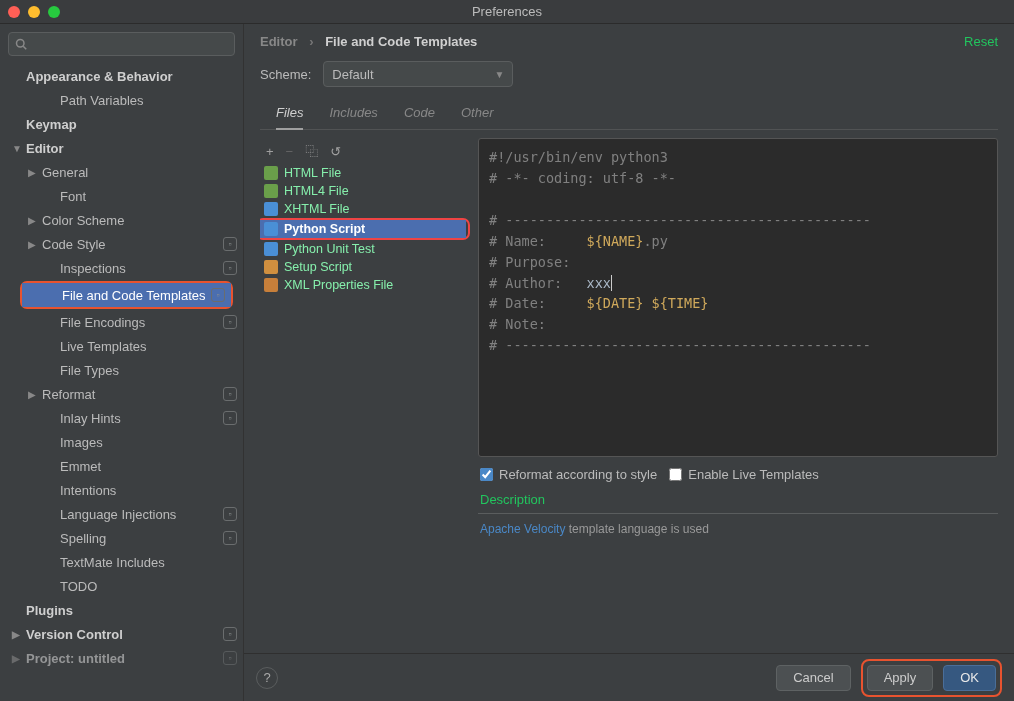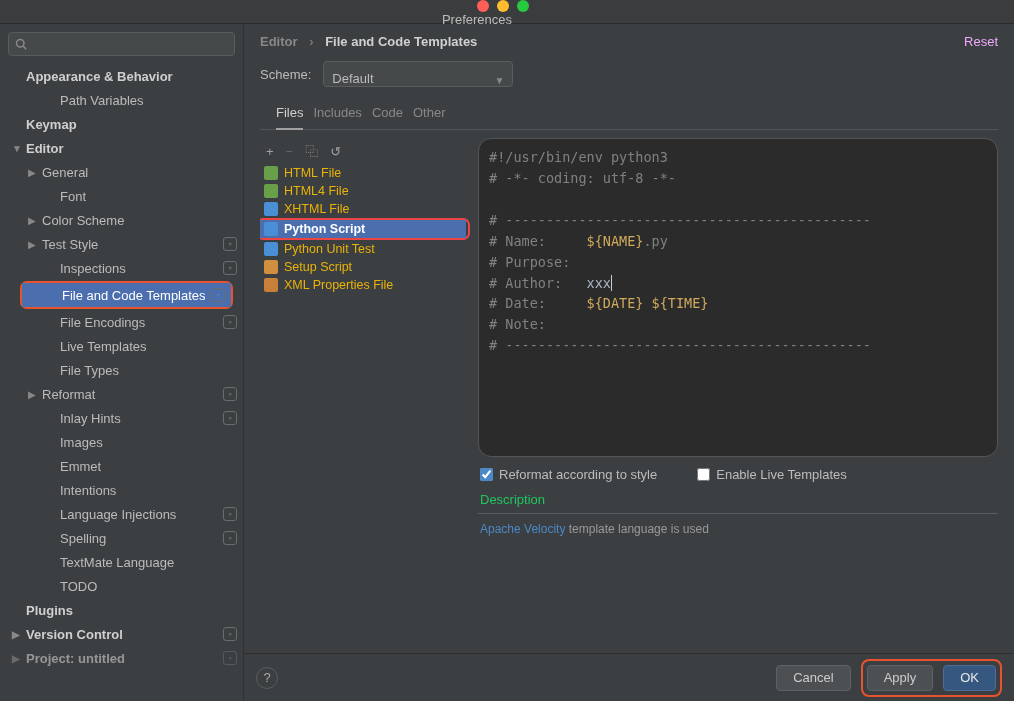--- a/index.html
+++ b/index.html
@@ -5,7 +5,7 @@
   * { box-sizing: border-box; margin: 0; padding: 0; }
   html,body { width:1014px; height:701px; font-family: -apple-system, "Helvetica Neue", Arial, sans-serif; font-size:13px; color:#bbbbbb; background:#3c3f41; overflow:hidden;}
   
-  .titlebar { height:24px; background:#3a3c3e; display:flex; align-items:center; padding:0 8px; border-bottom:1px solid #2b2b2b;flex-direction:column;}
+  .titlebar { height:24px; background:#3a3c3e; display:flex; align-items:center; padding:0 8px; border-bottom:1px solid #2b2b2b;}
   .traffic { display:flex; gap:8px; margin-right:8px;}
   .dot { width:12px; height:12px; border-radius:50%; }
   .dot.red{background:#ff5f56;} .dot.yellow{background:#ffbd2e;} .dot.green{background:#27c93f;}

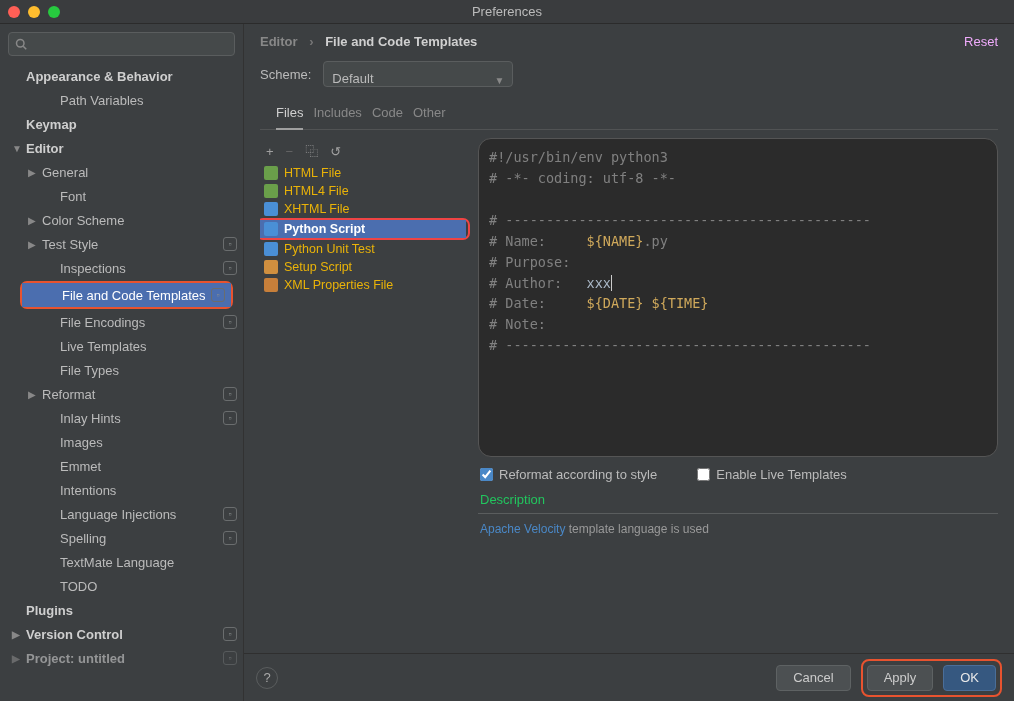--- a/index.html
+++ b/index.html
@@ -30,7 +30,7 @@
   .breadcrumb{color:#888; font-weight:600;}
   .breadcrumb .sep{margin:0 8px; color:#777;}
   .breadcrumb .cur{color:#d0d0d0;}
-  .reset{margin-left:auto; color:#f0abfc; cursor:pointer;}
+  .reset{margin-left:auto; color:#22c55e; cursor:pointer;}
   .scheme-row{display:flex; align-items:center; padding:12px 28px 0 16px; gap:12px;}
   .scheme-select{width:190px; height:26px; background:#45494a; border:1px solid #5a5d5e; border-radius:4px; display:flex; align-items:flex-end; padding:0 8px; color:#bbb; justify-content:space-between;}
   .tabs{display:flex; gap:10px; padding:18px 16px 0 16px; border-bottom:1px solid #515354; margin:0 16px;}

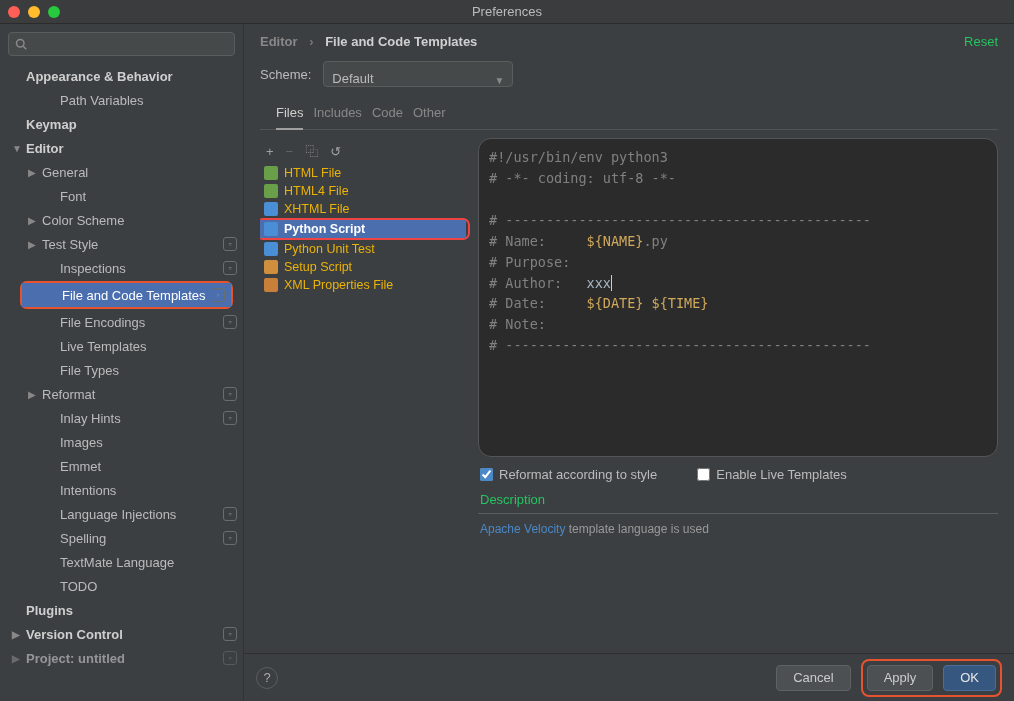--- a/index.html
+++ b/index.html
@@ -32,7 +32,7 @@
   .breadcrumb .cur{color:#d0d0d0;}
   .reset{margin-left:auto; color:#22c55e; cursor:pointer;}
   .scheme-row{display:flex; align-items:center; padding:12px 28px 0 16px; gap:12px;}
-  .scheme-select{width:190px; height:26px; background:#45494a; border:1px solid #5a5d5e; border-radius:4px; display:flex; align-items:flex-end; padding:0 8px; color:#bbb; justify-content:space-between;}
+  .scheme-select{width:190px; height:26px; background:#45494a; border:1px solid #5a5d5e; border-radius:4px; display:flex; align-items:center; padding:0 8px; color:#bbb; justify-content:space-between;}
   .tabs{display:flex; gap:10px; padding:18px 16px 0 16px; border-bottom:1px solid #515354; margin:0 16px;}
   .tab{padding-bottom:8px; color:#888; cursor:pointer;}
   .tab.active{color:#d0d0d0; border-bottom:2px solid #a0a0a0; margin-bottom:-1px;}

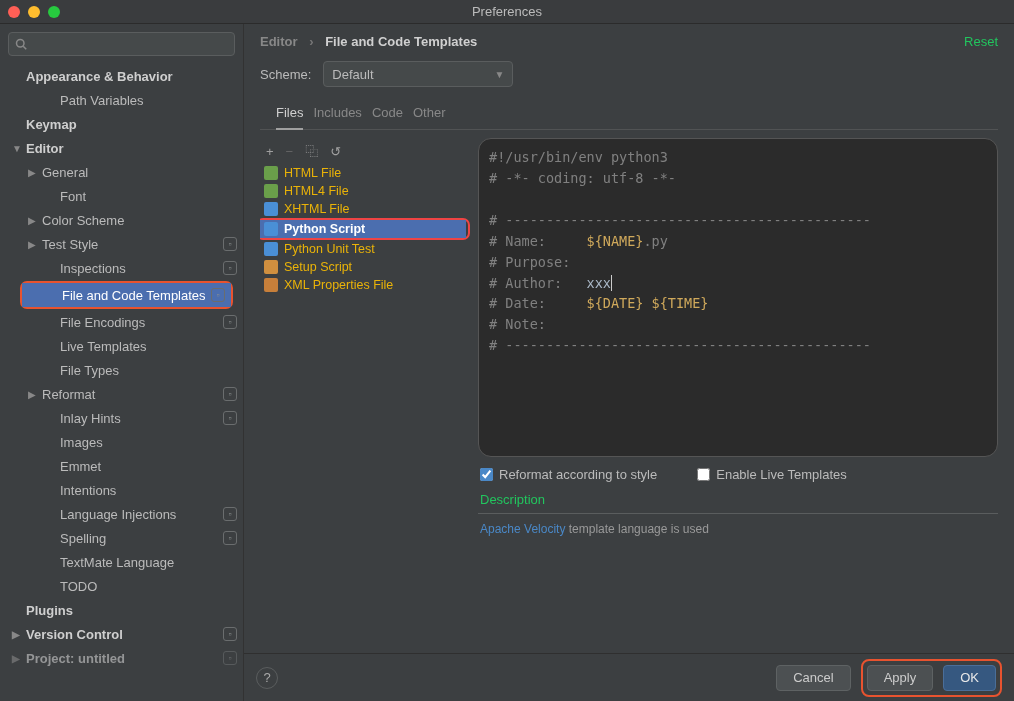--- a/index.html
+++ b/index.html
@@ -33,7 +33,7 @@
   .reset{margin-left:auto; color:#22c55e; cursor:pointer;}
   .scheme-row{display:flex; align-items:center; padding:12px 28px 0 16px; gap:12px;}
   .scheme-select{width:190px; height:26px; background:#45494a; border:1px solid #5a5d5e; border-radius:4px; display:flex; align-items:center; padding:0 8px; color:#bbb; justify-content:space-between;}
-  .tabs{display:flex; gap:10px; padding:18px 16px 0 16px; border-bottom:1px solid #515354; margin:0 16px;}
+  .tabs{display:flex; gap:26px; padding:18px 16px 0 16px; border-bottom:1px solid #515354; margin:0 16px;font-style:italic;}
   .tab{padding-bottom:8px; color:#888; cursor:pointer;}
   .tab.active{color:#d0d0d0; border-bottom:2px solid #a0a0a0; margin-bottom:-1px;}
   .work{display:flex; flex:1; padding:8px 16px 0 16px; gap:8px; min-height:0;}

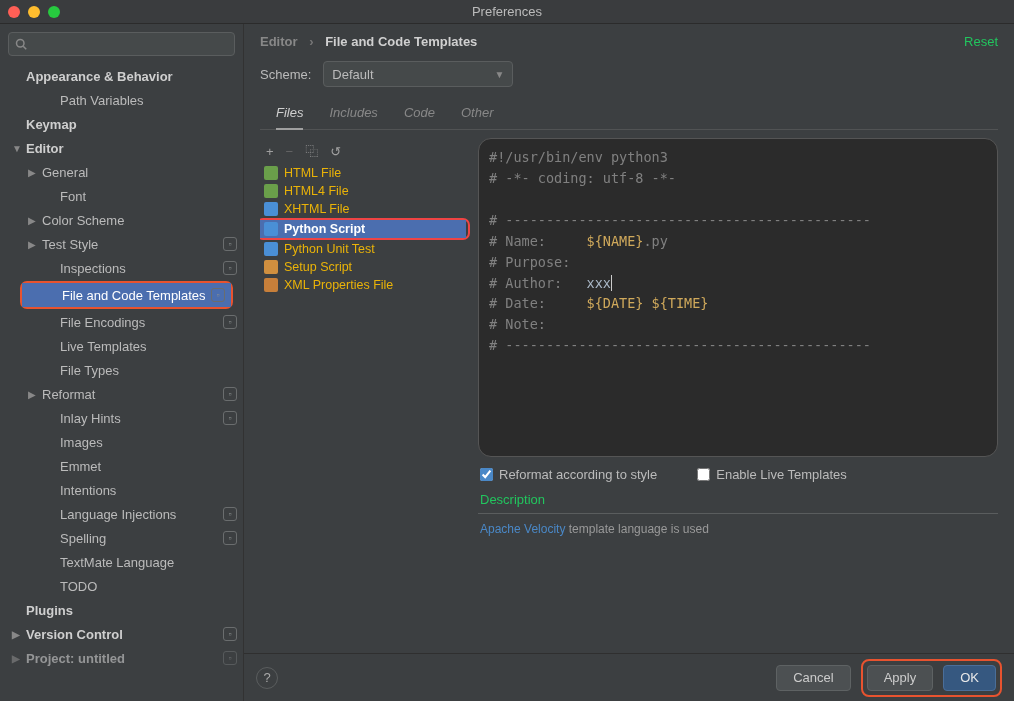--- a/index.html
+++ b/index.html
@@ -47,7 +47,7 @@
   .file-row.selected{background:#4b6eaf; color:#fff; font-weight:600;}
   .file-highlight{border:2px solid #ef4444; border-radius:7px; padding:0 2px; margin-left:-4px;text-align:right;}
   .rightcol{flex:1; display:flex; flex-direction:column; min-width:0;}
-  .editor{flex:1; background:#2b2b2b; border:1px solid #555; border-radius:13px; padding:8px 10px; font-family: Menlo, Consolas, monospace; font-size:13.5px; color:#808080; line-height:1.55; white-space:pre; overflow:auto; min-height:260px;} .editor .var{color:#d0a95b;} .editor .txt{color:#a9b7c6;} .editor .cursor{border-right:1px solid #ccc; animation:blink 1s infinite;}
+  .editor{flex:1; background:#2b2b2b; border:1px solid #555; border-radius:3px; padding:8px 10px; font-family: Menlo, Consolas, monospace; font-size:13.5px; color:#808080; line-height:1.55; white-space:pre; overflow:auto; min-height:260px;} .editor .var{color:#d0a95b;} .editor .txt{color:#a9b7c6;} .editor .cursor{border-right:1px solid #ccc; animation:blink 1s infinite;}
   @keyframes blink{50%{border-color:transparent;}}
   .chk-row{display:flex; align-items:center; gap:40px; padding:10px 2px;}
   .chk{display:flex; align-items:center; gap:6px; color:#bbb;}

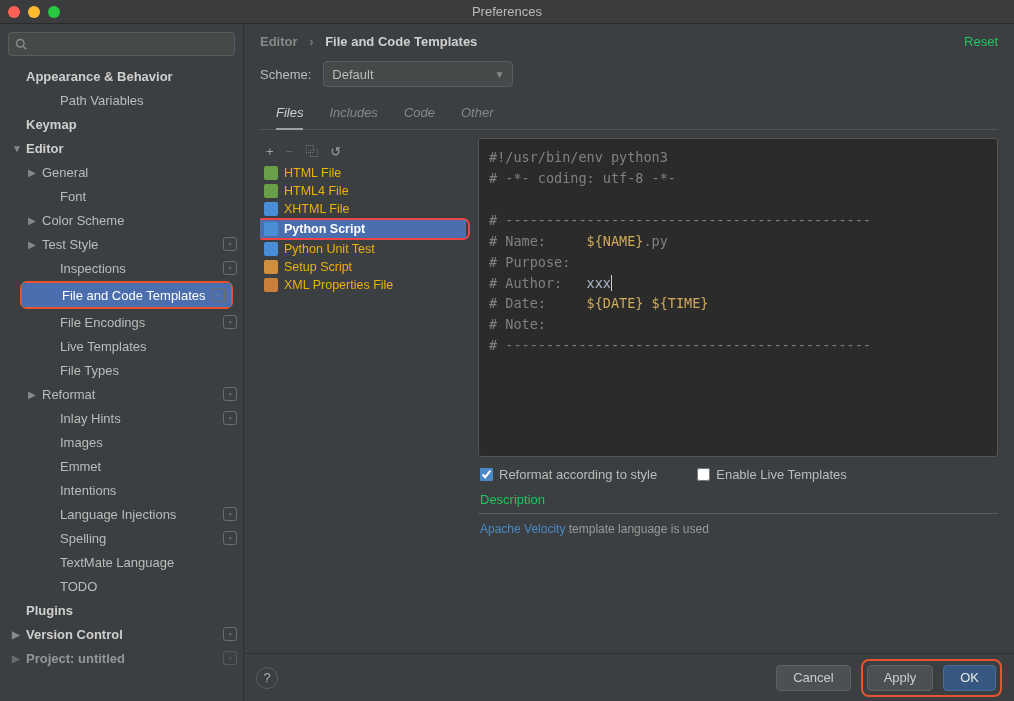--- a/index.html
+++ b/index.html
@@ -41,7 +41,7 @@
   .toolbar{height:26px; display:flex; align-items:center; gap:12px; padding:0 6px; color:#a0a0a0;}
   .toolbar span{cursor:pointer;}
   .files{flex:1; background:#3c3f41; overflow:auto;}
-  .file-row{height:18px; display:flex; align-items:center; padding-left:4px; gap:6px; color:#eab308; font-size:12.5px;}
+  .file-row{height:18px; display:flex; align-items:center; padding-left:4px; gap:6px; color:#86efac; font-size:12.5px;}
   .file-row .ficon{width:14px;height:14px;border-radius:2px;display:inline-block;}
   .ic-html{background:#6a9f4a;} .ic-xhtml{background:#4a8fd6;} .ic-py{background:#4a8fd6;} .ic-setup{background:#d08f3f;} .ic-xml{background:#c77f3a;}
   .file-row.selected{background:#4b6eaf; color:#fff; font-weight:600;}

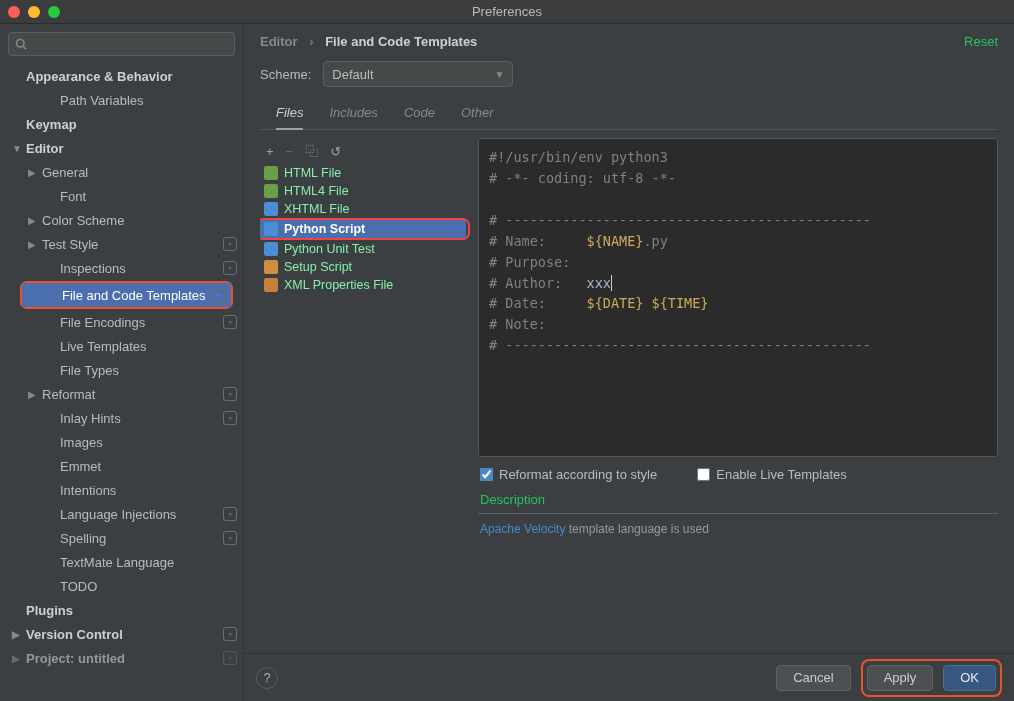--- a/index.html
+++ b/index.html
@@ -116,7 +116,7 @@
         </div>
         <div class="tree-item lvl1">
           <span class="arrow">▶</span>
-          <span>Test Style</span>
+          <span>Code Style</span>
           <span class="badge">▫</span>
         </div>
         <div class="tree-item lvl2">

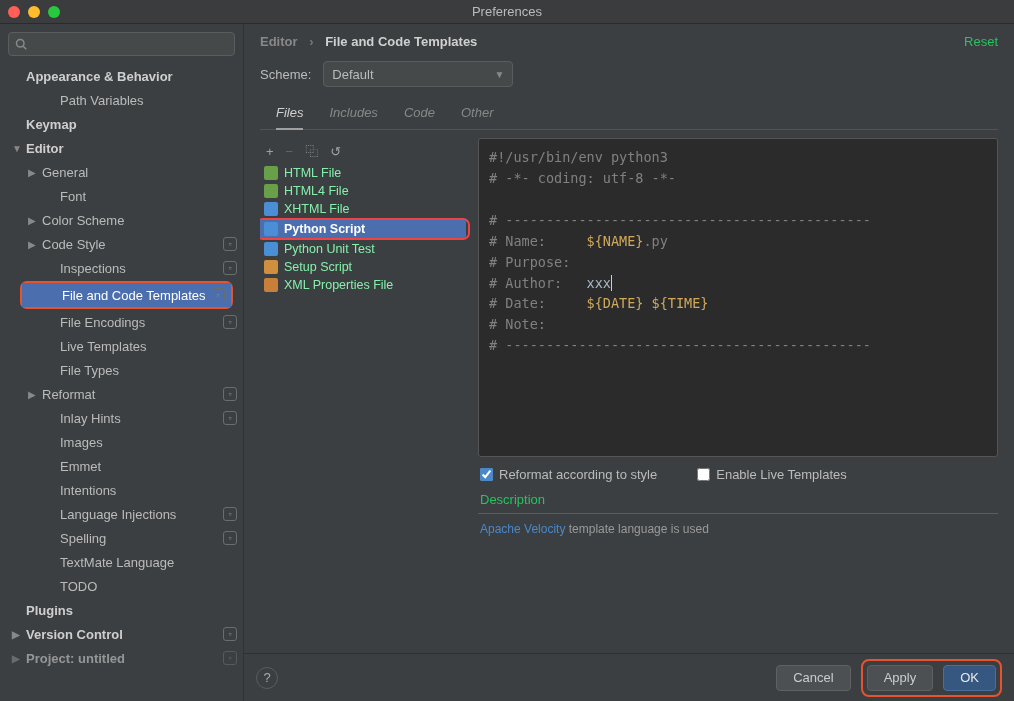--- a/index.html
+++ b/index.html
@@ -49,7 +49,7 @@
   .rightcol{flex:1; display:flex; flex-direction:column; min-width:0;}
   .editor{flex:1; background:#2b2b2b; border:1px solid #555; border-radius:3px; padding:8px 10px; font-family: Menlo, Consolas, monospace; font-size:13.5px; color:#808080; line-height:1.55; white-space:pre; overflow:auto; min-height:260px;} .editor .var{color:#d0a95b;} .editor .txt{color:#a9b7c6;} .editor .cursor{border-right:1px solid #ccc; animation:blink 1s infinite;}
   @keyframes blink{50%{border-color:transparent;}}
-  .chk-row{display:flex; align-items:center; gap:40px; padding:10px 2px;}
+  .chk-row{display:flex; align-items:center; gap:12px; padding:10px 2px;}
   .chk{display:flex; align-items:center; gap:6px; color:#bbb;}
   .chk input{accent-color:#4a88c7;}
   .desc-label{color:#22c55e; padding:0 2px;}

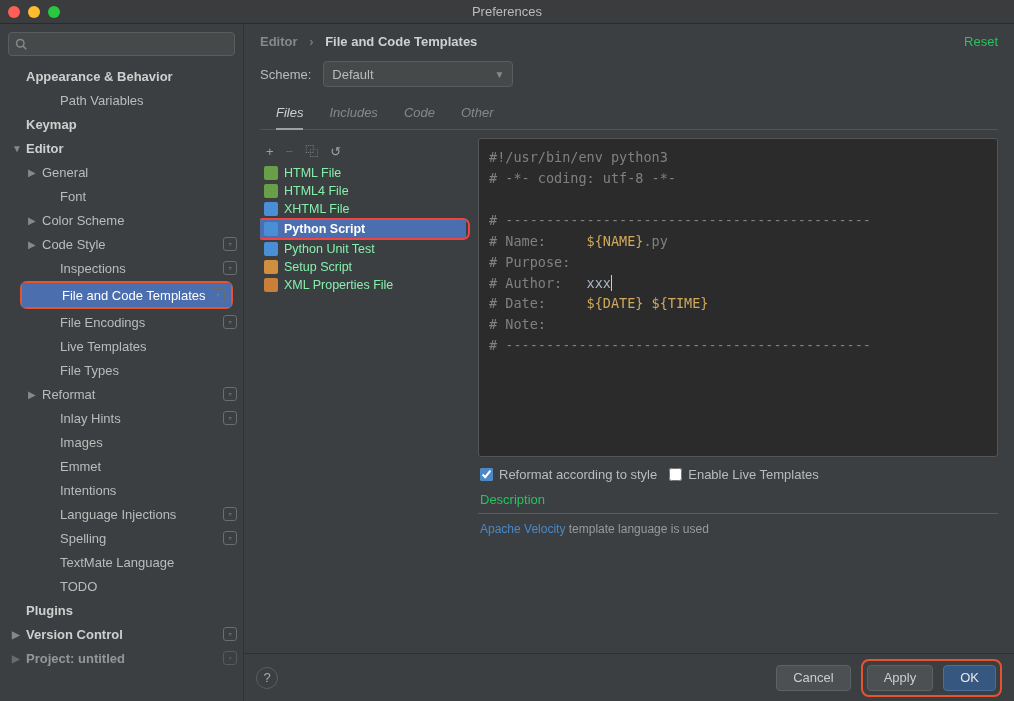--- a/index.html
+++ b/index.html
@@ -178,7 +178,7 @@
         </div>
         <div class="tree-item lvl2">
           <span class="arrow"></span>
-          <span>TextMate Language</span>
+          <span>TextMate Includes</span>
         </div>
         <div class="tree-item lvl2">
           <span class="arrow"></span>

